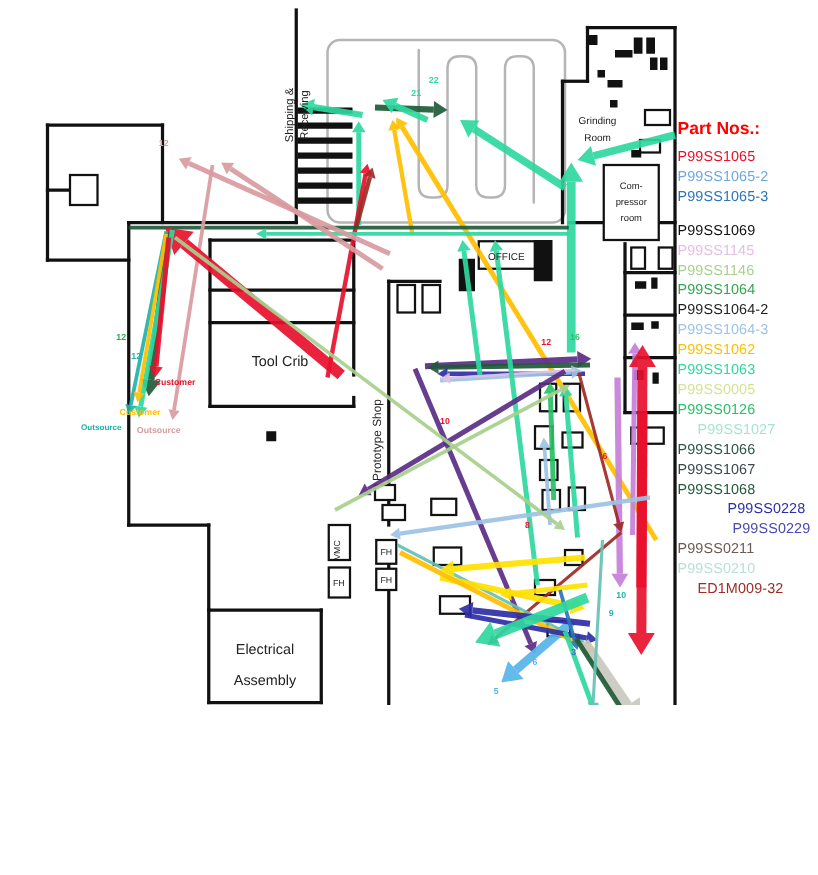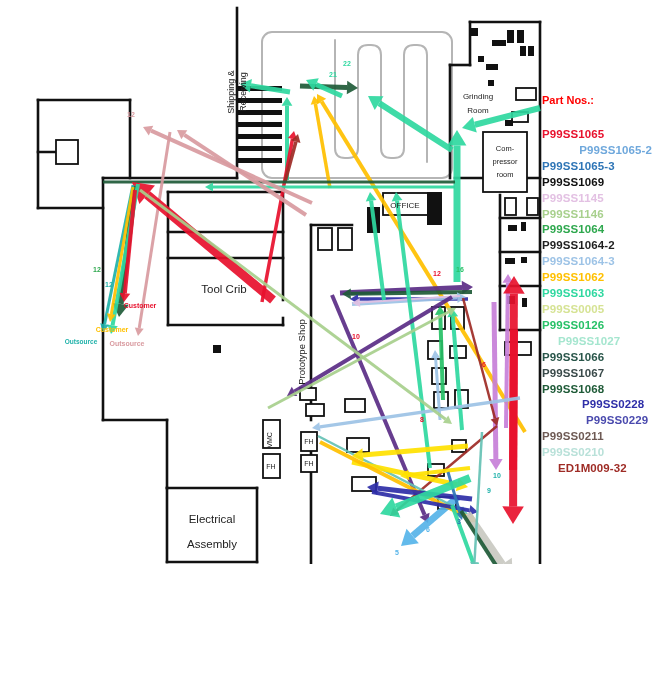--- a/index.html
+++ b/index.html
@@ -7,7 +7,7 @@
   #stage{position:relative;width:654px;height:564px;background:#ffffff;overflow:hidden;}
   #plan{position:absolute;left:0;top:0;}
   #legend{position:absolute;left:542px;top:94px;width:110px;}
-  #legend .ltitle{font-size:11px;font-weight:bold;margin-bottom:21px;}
+  #legend .ltitle{font-size:14px;font-weight:bold;margin-bottom:9px;}
   #legend .litem{font-size:11.5px;font-weight:700;line-height:15.9px;white-space:nowrap;letter-spacing:0.1px;}
   svg text{font-family:"Liberation Sans",sans-serif;}
 </style>

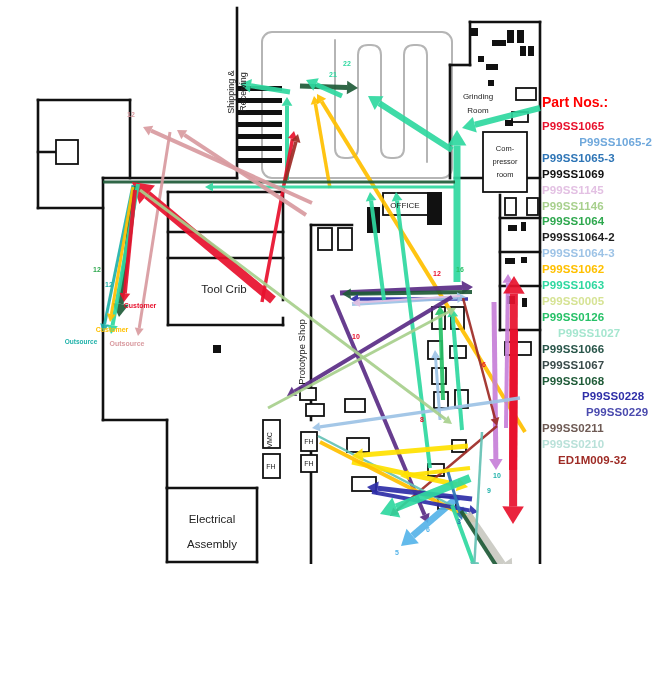--- a/index.html
+++ b/index.html
@@ -8,7 +8,7 @@
   #plan{position:absolute;left:0;top:0;}
   #legend{position:absolute;left:542px;top:94px;width:110px;}
   #legend .ltitle{font-size:14px;font-weight:bold;margin-bottom:9px;}
-  #legend .litem{font-size:11.5px;font-weight:700;line-height:15.9px;white-space:nowrap;letter-spacing:0.1px;}
+  #legend .litem{font-size:11.5px;font-weight:400;line-height:15.9px;white-space:nowrap;letter-spacing:0.1px;}
   svg text{font-family:"Liberation Sans",sans-serif;}
 </style>
 </head>

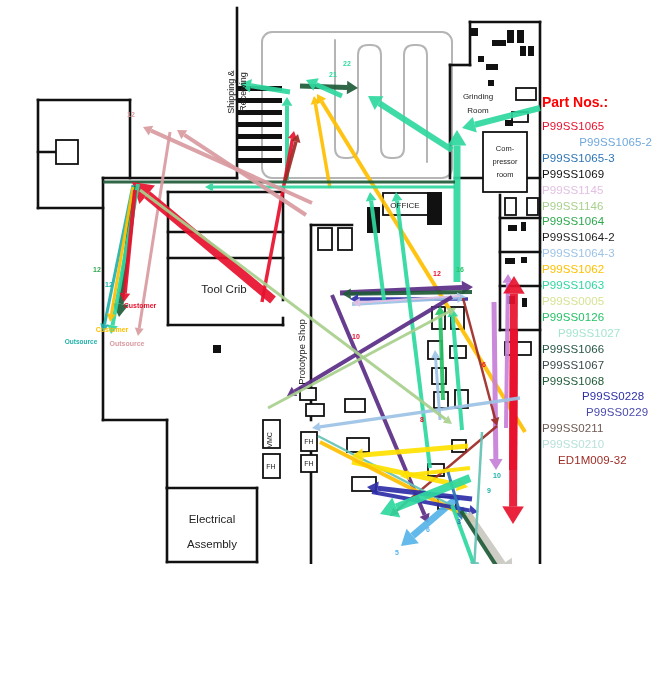--- a/index.html
+++ b/index.html
@@ -289,7 +289,7 @@
     <div class="ltitle" style="color: rgb(255, 0, 0);">Part Nos.:</div>
     <div id="legend-items">
         <div class="litem" style="color: rgb(232, 17, 45);">P99SS1065</div>
-        <div class="litem" style="color: rgb(111, 168, 220); text-align: right;">P99SS1065-2</div>
+        <div class="litem" style="color: rgb(111, 168, 220);">P99SS1065-2</div>
         <div class="litem" style="color: rgb(46, 117, 182);">P99SS1065-3</div>
         <div class="litem" style="color: rgb(17, 17, 17);">P99SS1069</div>
         <div class="litem" style="color: rgb(227, 193, 227);">P99SS1145</div>

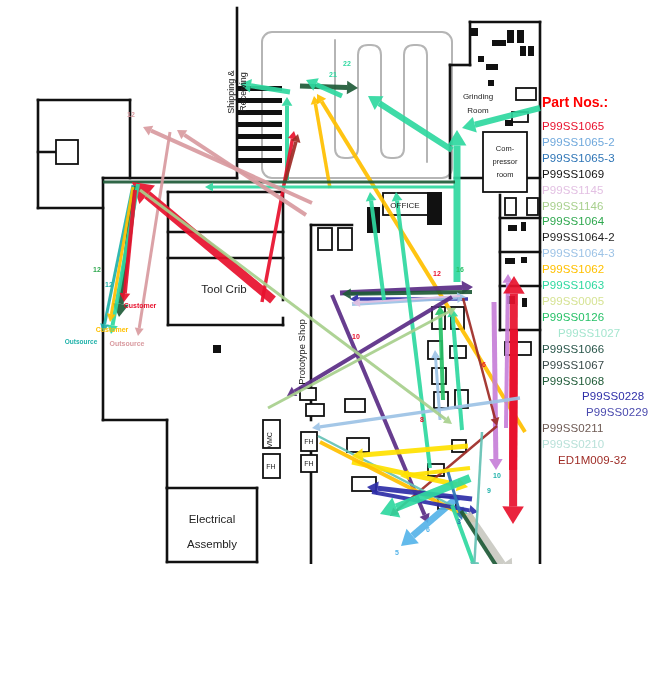--- a/index.html
+++ b/index.html
@@ -291,7 +291,7 @@
         <div class="litem" style="color: rgb(232, 17, 45);">P99SS1065</div>
         <div class="litem" style="color: rgb(111, 168, 220);">P99SS1065-2</div>
         <div class="litem" style="color: rgb(46, 117, 182);">P99SS1065-3</div>
-        <div class="litem" style="color: rgb(17, 17, 17);">P99SS1069</div>
+        <div class="litem" style="color: rgb(17, 17, 17); margin-top: 11px;">P99SS1069</div>
         <div class="litem" style="color: rgb(227, 193, 227);">P99SS1145</div>
         <div class="litem" style="color: rgb(168, 208, 141);">P99SS1146</div>
         <div class="litem" style="color: rgb(46, 168, 78);">P99SS1064</div>

